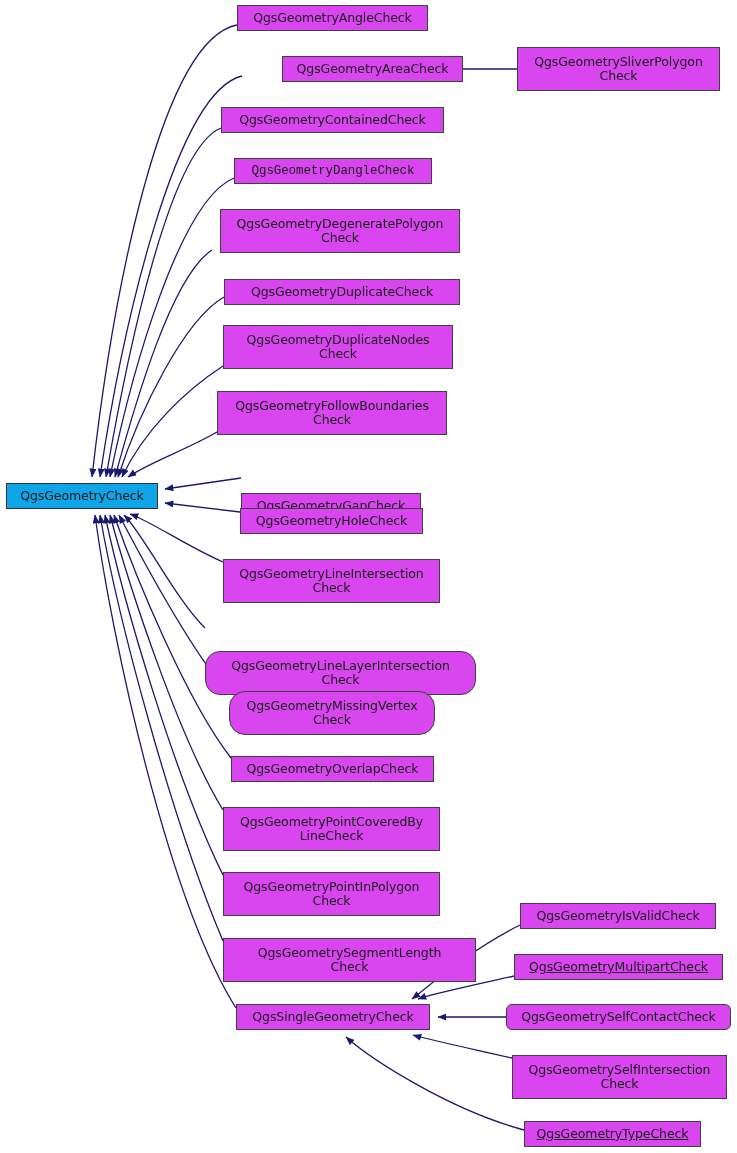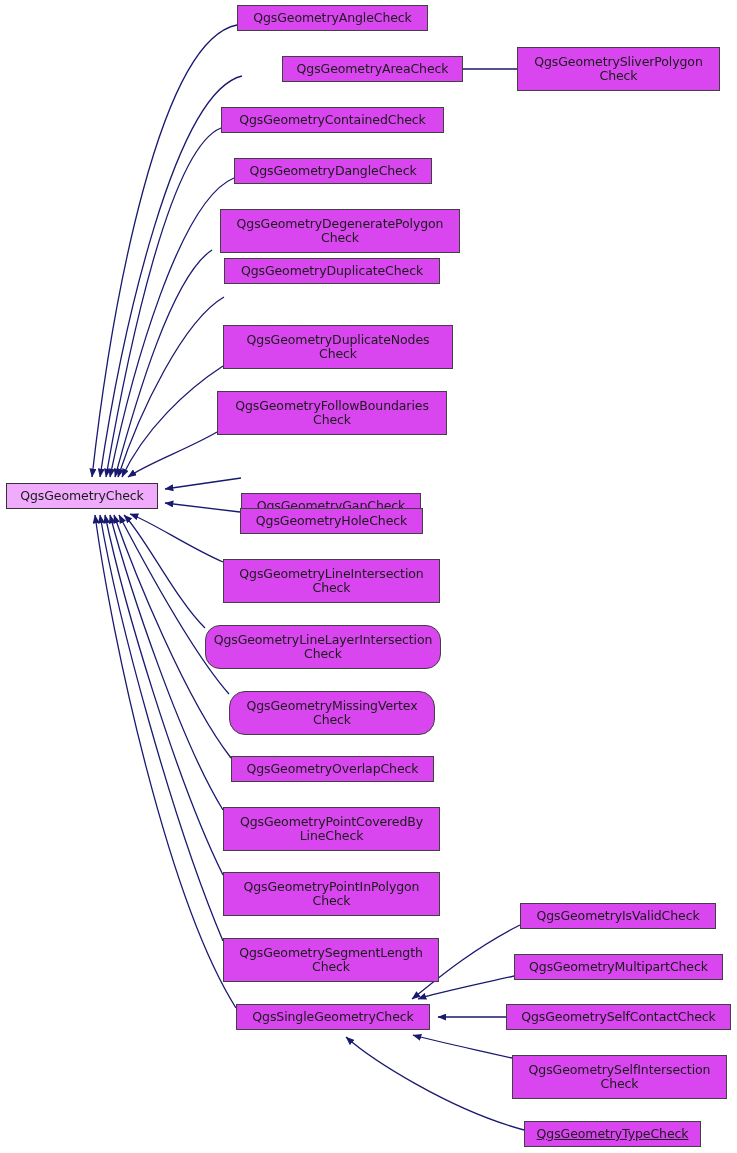--- a/index.html
+++ b/index.html
@@ -95,7 +95,7 @@
       <div class="node" style="left: 237px; top: 5px; width: 191px; height: 26px;"><span class="node-label">QgsGeometryAngleCheck</span></div>
       <div class="node" style="left: 242px; top: 56px; width: 181px; height: 26px; margin-left: 40px;"><span class="node-label">QgsGeometryAreaCheck</span></div>
       <div class="node" style="left: 221px; top: 107px; width: 223px; height: 26px;"><span class="node-label">QgsGeometryContainedCheck</span></div>
-      <div class="node" style="left: 234px; top: 158px; width: 198px; height: 26px;"><span class="node-label">QgsGeometryDangleCheck</span></div>
+      <div class="node" style="left: 234px; top: 158px; width: 198px; height: 26px; font-family: Liberation Mono, monospace;"><span class="node-label">QgsGeometryDangleCheck</span></div>
       <div class="node" style="left: 212px; top: 209px; width: 240px; height: 44px; margin-left: 8px;"><span class="node-label">QgsGeometryDegeneratePolygon
 Check</span></div>
       <div class="node" style="left: 224px; top: 258px; width: 216px; height: 26px; justify-content: flex-end;"><span class="node-label">QgsGeometryDuplicateCheck</span></div>

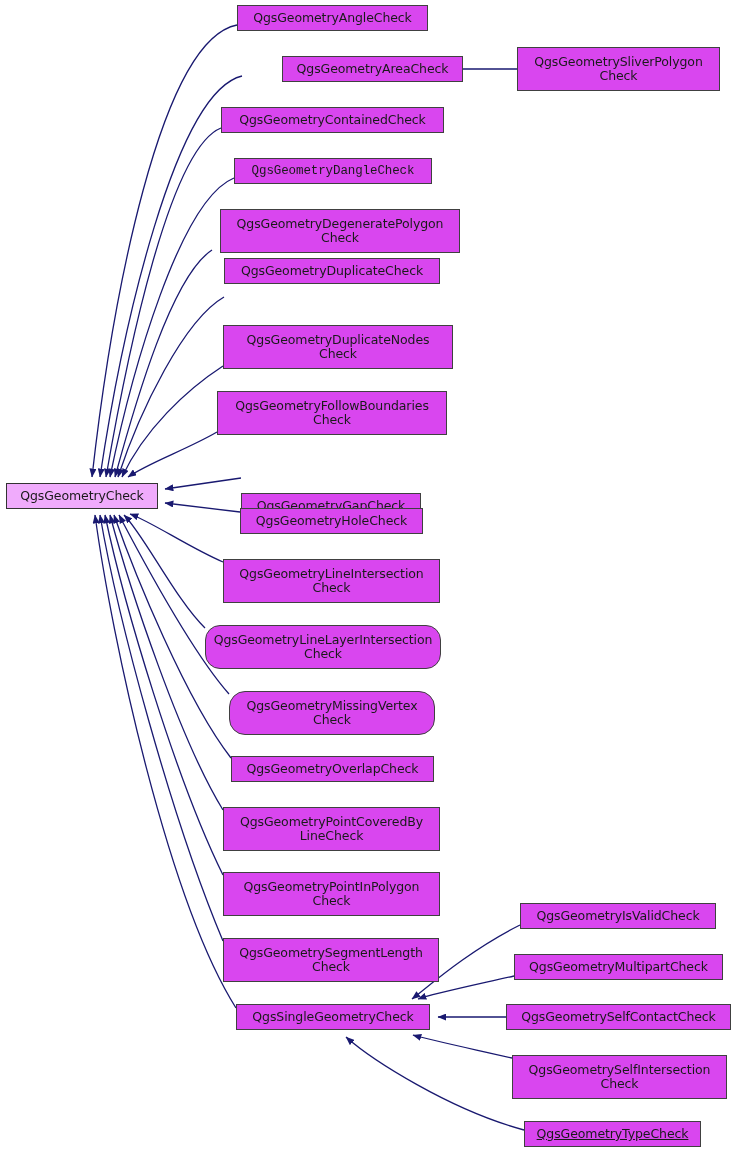--- a/index.html
+++ b/index.html
@@ -98,7 +98,7 @@
       <div class="node" style="left: 234px; top: 158px; width: 198px; height: 26px; font-family: Liberation Mono, monospace;"><span class="node-label">QgsGeometryDangleCheck</span></div>
       <div class="node" style="left: 212px; top: 209px; width: 240px; height: 44px; margin-left: 8px;"><span class="node-label">QgsGeometryDegeneratePolygon
 Check</span></div>
-      <div class="node" style="left: 224px; top: 258px; width: 216px; height: 26px; justify-content: flex-end;"><span class="node-label">QgsGeometryDuplicateCheck</span></div>
+      <div class="node" style="left: 224px; top: 279px; width: 236px; height: 26px; justify-content: flex-end;"><span class="node-label">QgsGeometryDuplicateCheck</span></div>
       <div class="node" style="left: 223px; top: 325px; width: 230px; height: 44px;"><span class="node-label">QgsGeometryDuplicateNodes
 Check</span></div>
       <div class="node" style="left: 217px; top: 391px; width: 230px; height: 44px;"><span class="node-label">QgsGeometryFollowBoundaries

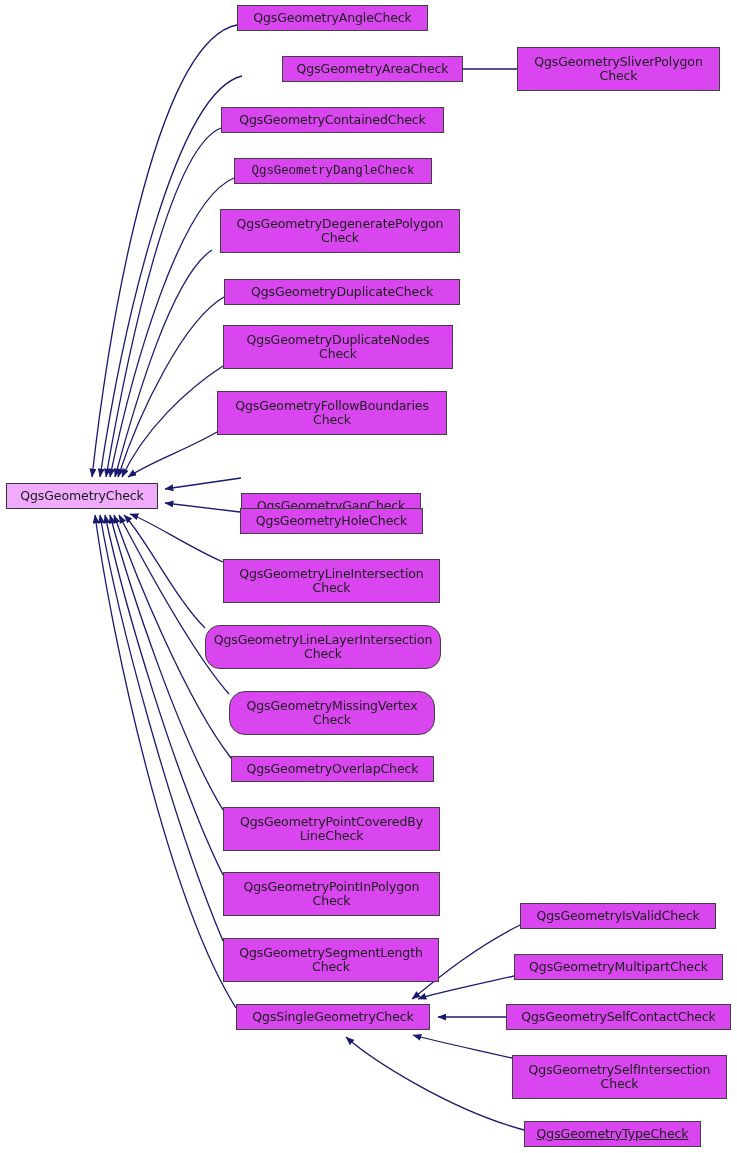--- a/index.html
+++ b/index.html
@@ -42,7 +42,7 @@
     letter-spacing: -0.1px;
   }
   .node.root {
-    background: #f0abfc;
+    background: #0ea5e9;
     border-color: #333333;
   }
   .node-label {

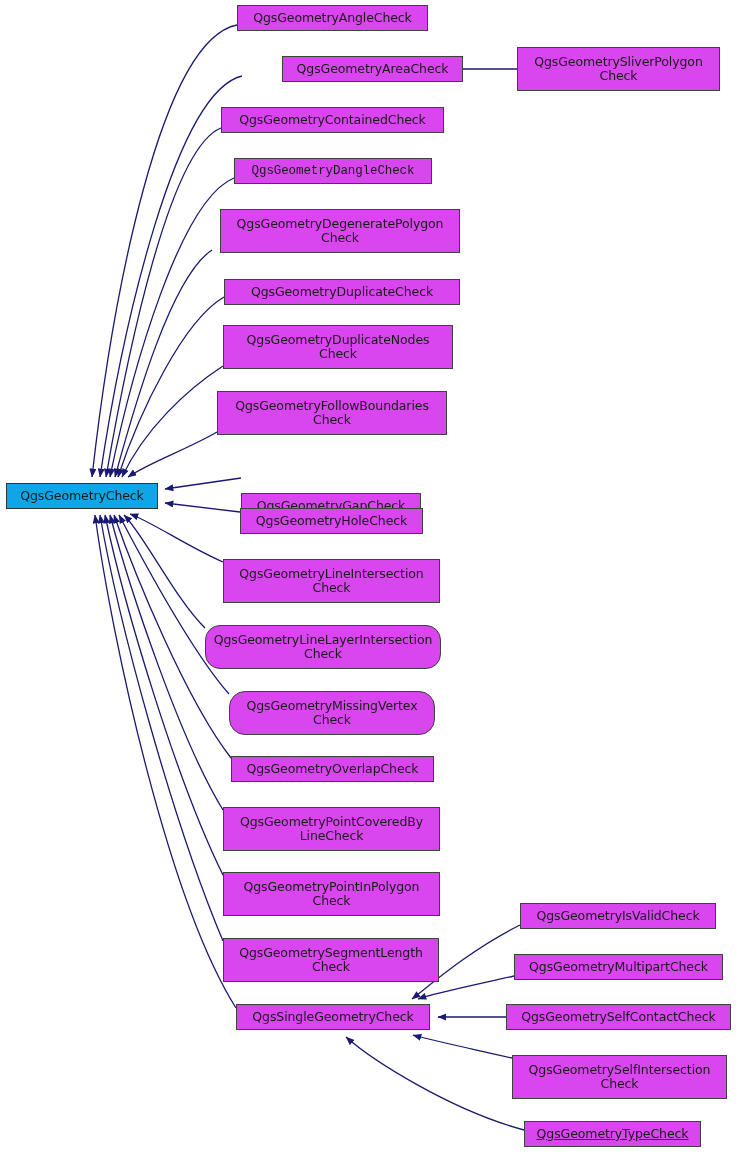--- a/index.html
+++ b/index.html
@@ -107,7 +107,7 @@
       <div class="node" style="left: 240px; top: 508px; width: 183px; height: 26px;"><span class="node-label">QgsGeometryHoleCheck</span></div>
       <div class="node" style="left: 223px; top: 559px; width: 217px; height: 44px;"><span class="node-label">QgsGeometryLineIntersection
 Check</span></div>
-      <div class="node" style="left: 205px; top: 625px; width: 236px; height: 44px; border-radius: 15px;"><span class="node-label">QgsGeometryLineLayerIntersection
+      <div class="node" style="left: 205px; top: 651px; width: 271px; height: 44px; border-radius: 15px;"><span class="node-label">QgsGeometryLineLayerIntersection
 Check</span></div>
       <div class="node" style="left: 229px; top: 691px; width: 206px; height: 44px; border-radius: 16px;"><span class="node-label">QgsGeometryMissingVertex
 Check</span></div>

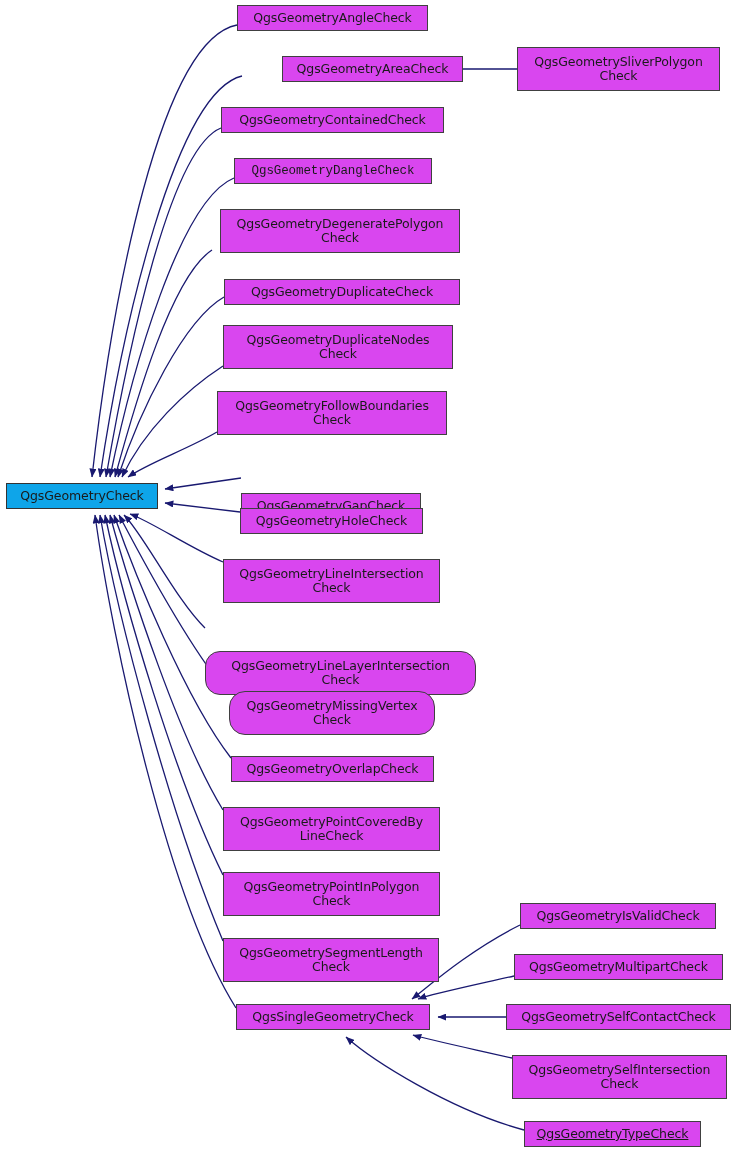--- a/index.html
+++ b/index.html
@@ -116,7 +116,7 @@
 LineCheck</span></div>
       <div class="node" style="left: 223px; top: 872px; width: 217px; height: 44px; text-align: center;"><span class="node-label">QgsGeometryPointInPolygon
 Check</span></div>
-      <div class="node" style="left: 223px; top: 938px; width: 216px; height: 44px; text-align: center;"><span class="node-label">QgsGeometrySegmentLength
+      <div class="node" style="left: 223px; top: 938px; width: 253px; height: 44px; text-align: center;"><span class="node-label">QgsGeometrySegmentLength
 Check</span></div>
       <div class="node" style="left: 236px; top: 1004px; width: 194px; height: 26px;"><span class="node-label">QgsSingleGeometryCheck</span></div>
       <div class="node" style="left: 517px; top: 47px; width: 203px; height: 44px;"><span class="node-label">QgsGeometrySliverPolygon

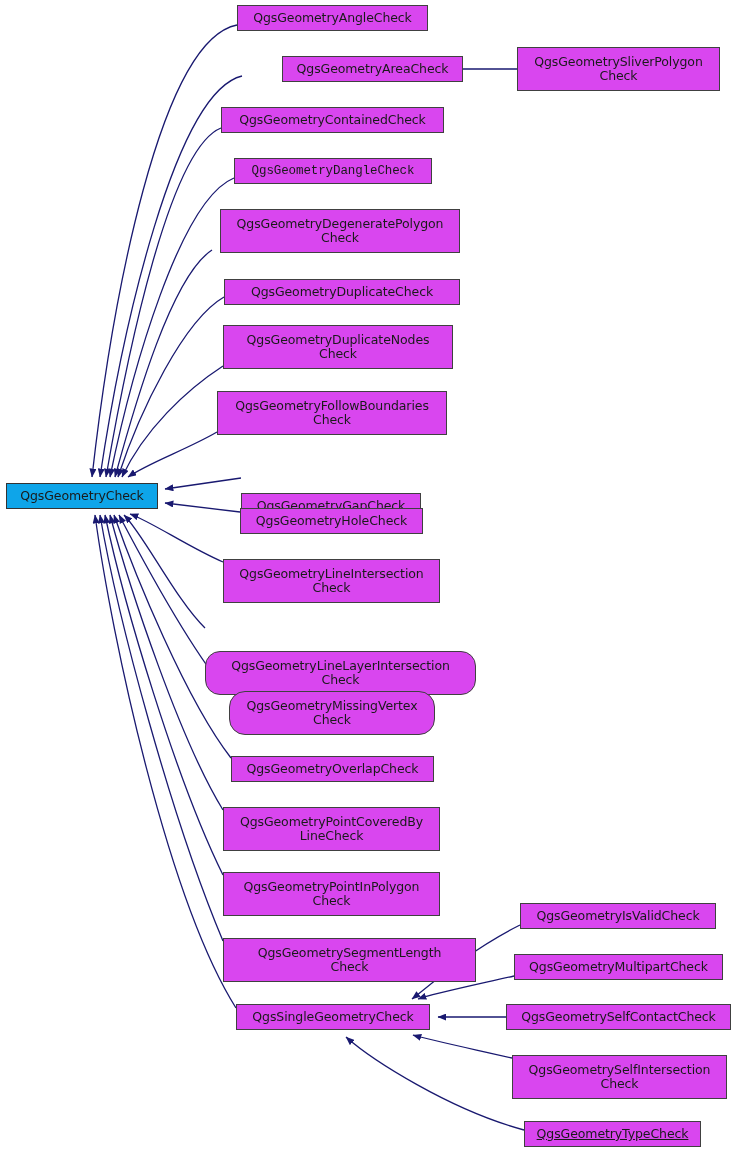--- a/index.html
+++ b/index.html
@@ -122,7 +122,7 @@
       <div class="node" style="left: 517px; top: 47px; width: 203px; height: 44px;"><span class="node-label">QgsGeometrySliverPolygon
 Check</span></div>
       <div class="node" style="left: 520px; top: 903px; width: 196px; height: 26px;"><span class="node-label">QgsGeometryIsValidCheck</span></div>
-      <div class="node" style="left: 514px; top: 954px; width: 209px; height: 26px;"><span class="node-label">QgsGeometryMultipartCheck</span></div>
+      <div class="node" style="left: 514px; top: 954px; width: 209px; height: 26px; text-decoration: underline;"><span class="node-label">QgsGeometryMultipartCheck</span></div>
       <div class="node" style="left: 506px; top: 1004px; width: 225px; height: 26px;"><span class="node-label">QgsGeometrySelfContactCheck</span></div>
       <div class="node" style="left: 512px; top: 1055px; width: 215px; height: 44px;"><span class="node-label">QgsGeometrySelfIntersection
 Check</span></div>

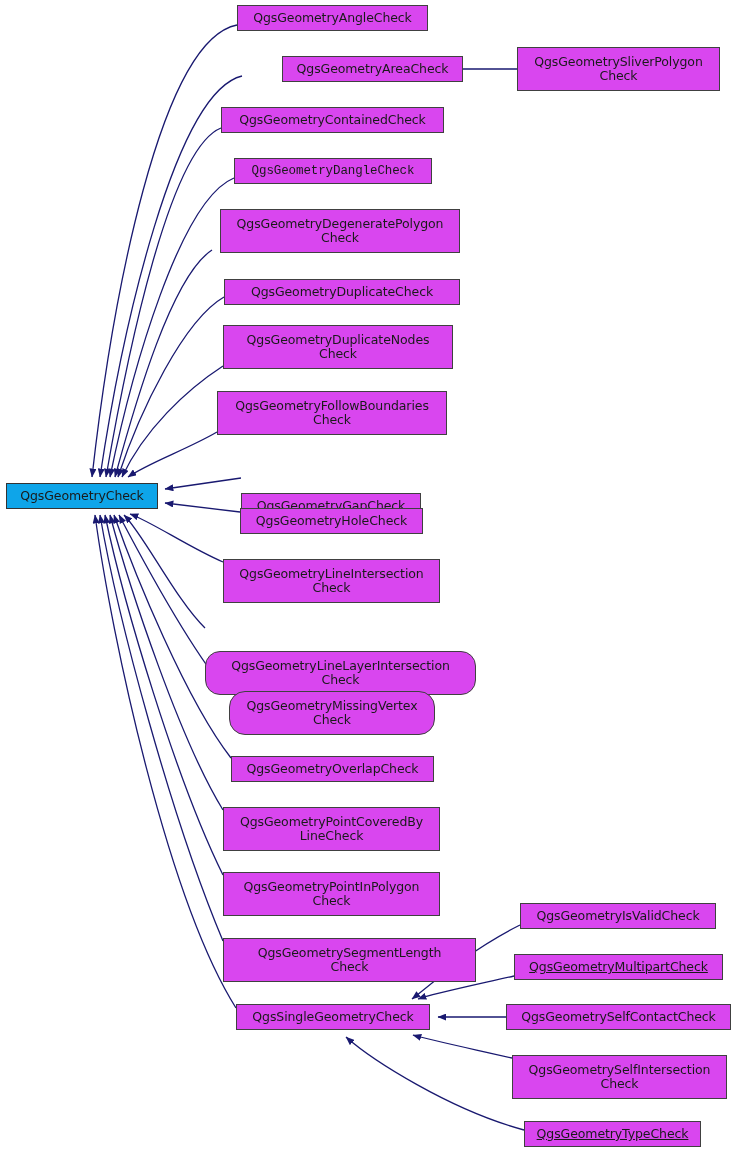--- a/index.html
+++ b/index.html
@@ -123,7 +123,7 @@
 Check</span></div>
       <div class="node" style="left: 520px; top: 903px; width: 196px; height: 26px;"><span class="node-label">QgsGeometryIsValidCheck</span></div>
       <div class="node" style="left: 514px; top: 954px; width: 209px; height: 26px; text-decoration: underline;"><span class="node-label">QgsGeometryMultipartCheck</span></div>
-      <div class="node" style="left: 506px; top: 1004px; width: 225px; height: 26px;"><span class="node-label">QgsGeometrySelfContactCheck</span></div>
+      <div class="node" style="left: 506px; top: 1004px; width: 225px; height: 26px; border-radius: 6px;"><span class="node-label">QgsGeometrySelfContactCheck</span></div>
       <div class="node" style="left: 512px; top: 1055px; width: 215px; height: 44px;"><span class="node-label">QgsGeometrySelfIntersection
 Check</span></div>
       <div class="node" style="left: 524px; top: 1121px; width: 177px; height: 26px; text-decoration: underline;"><span class="node-label">QgsGeometryTypeCheck</span></div>

